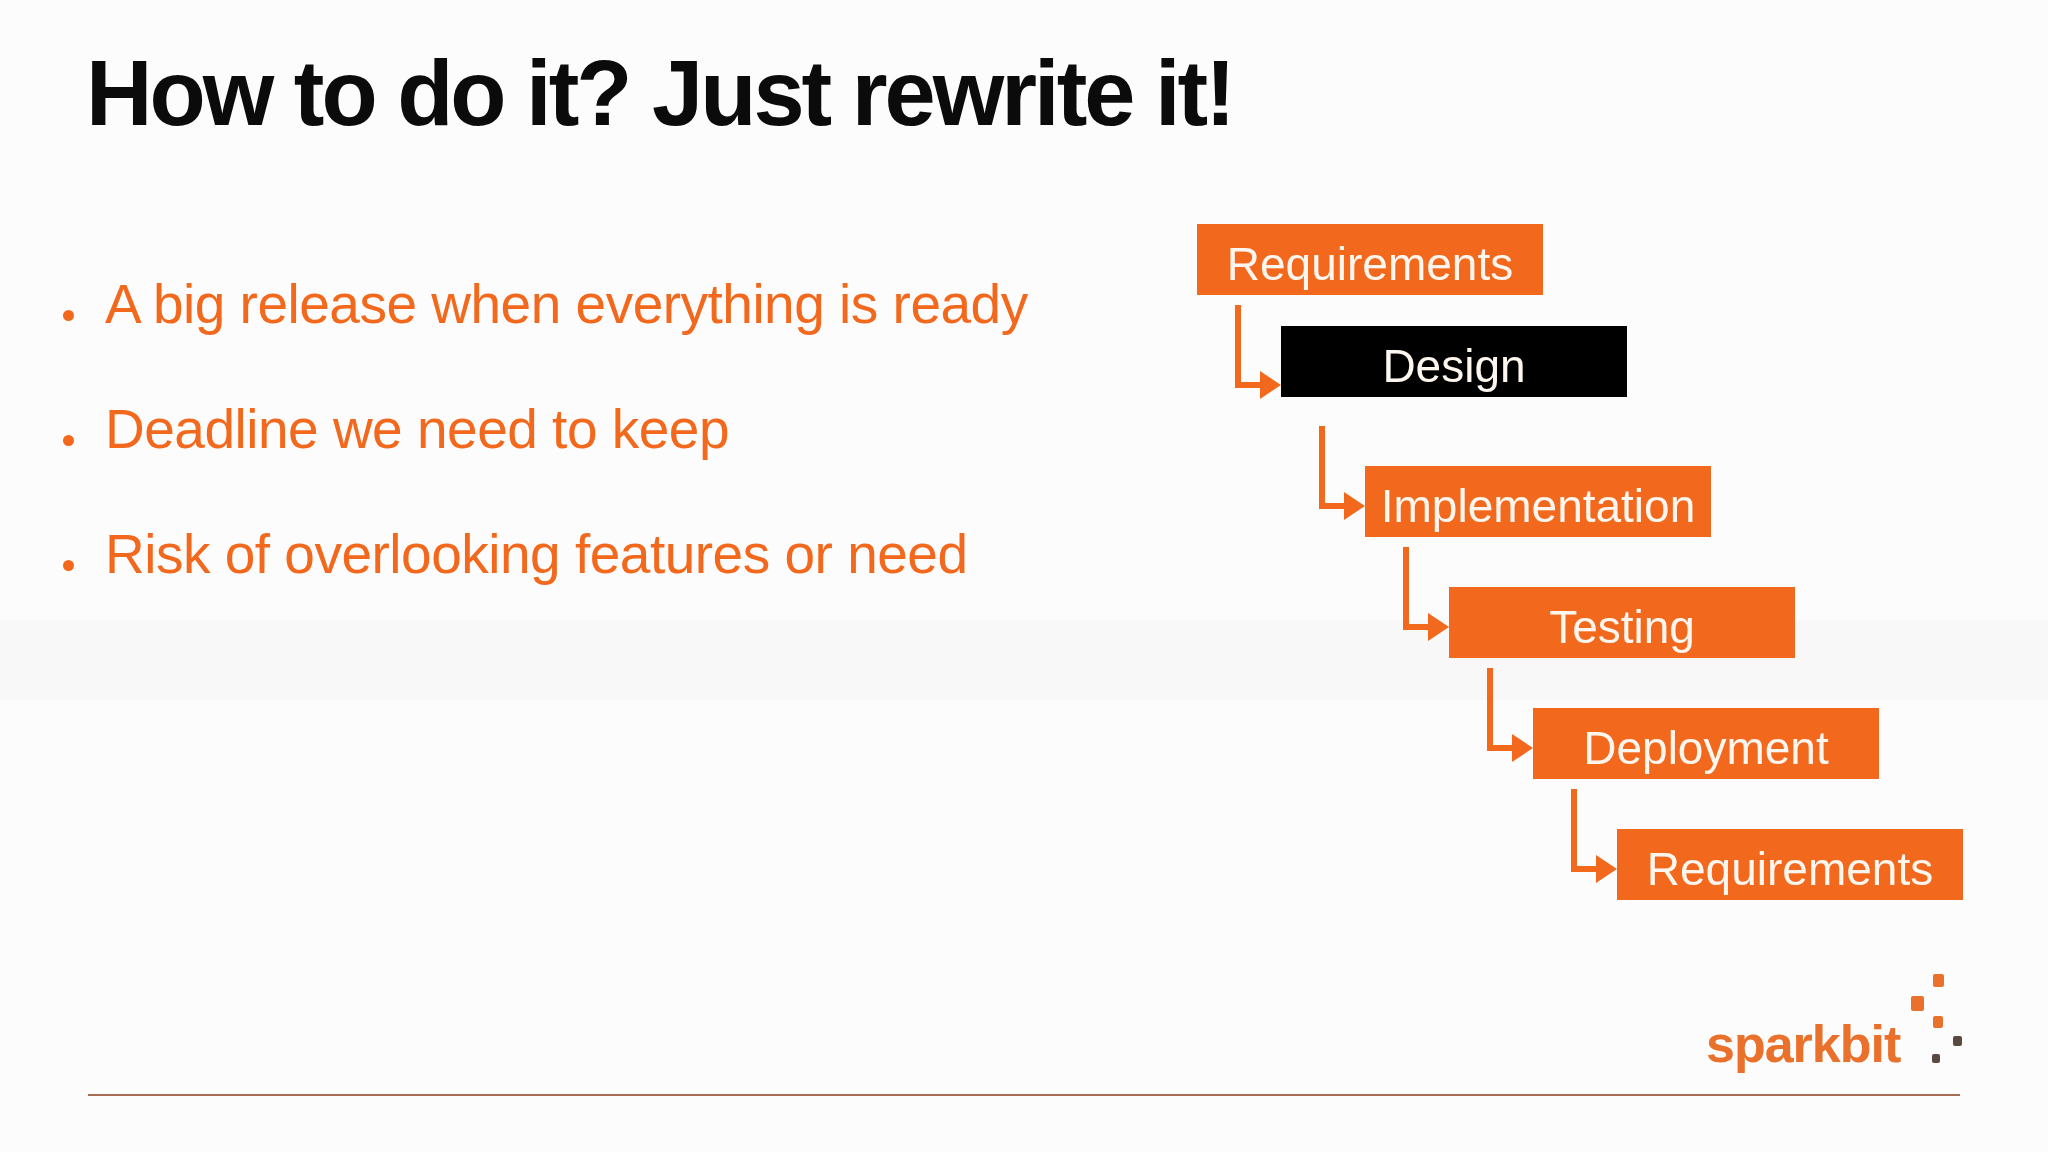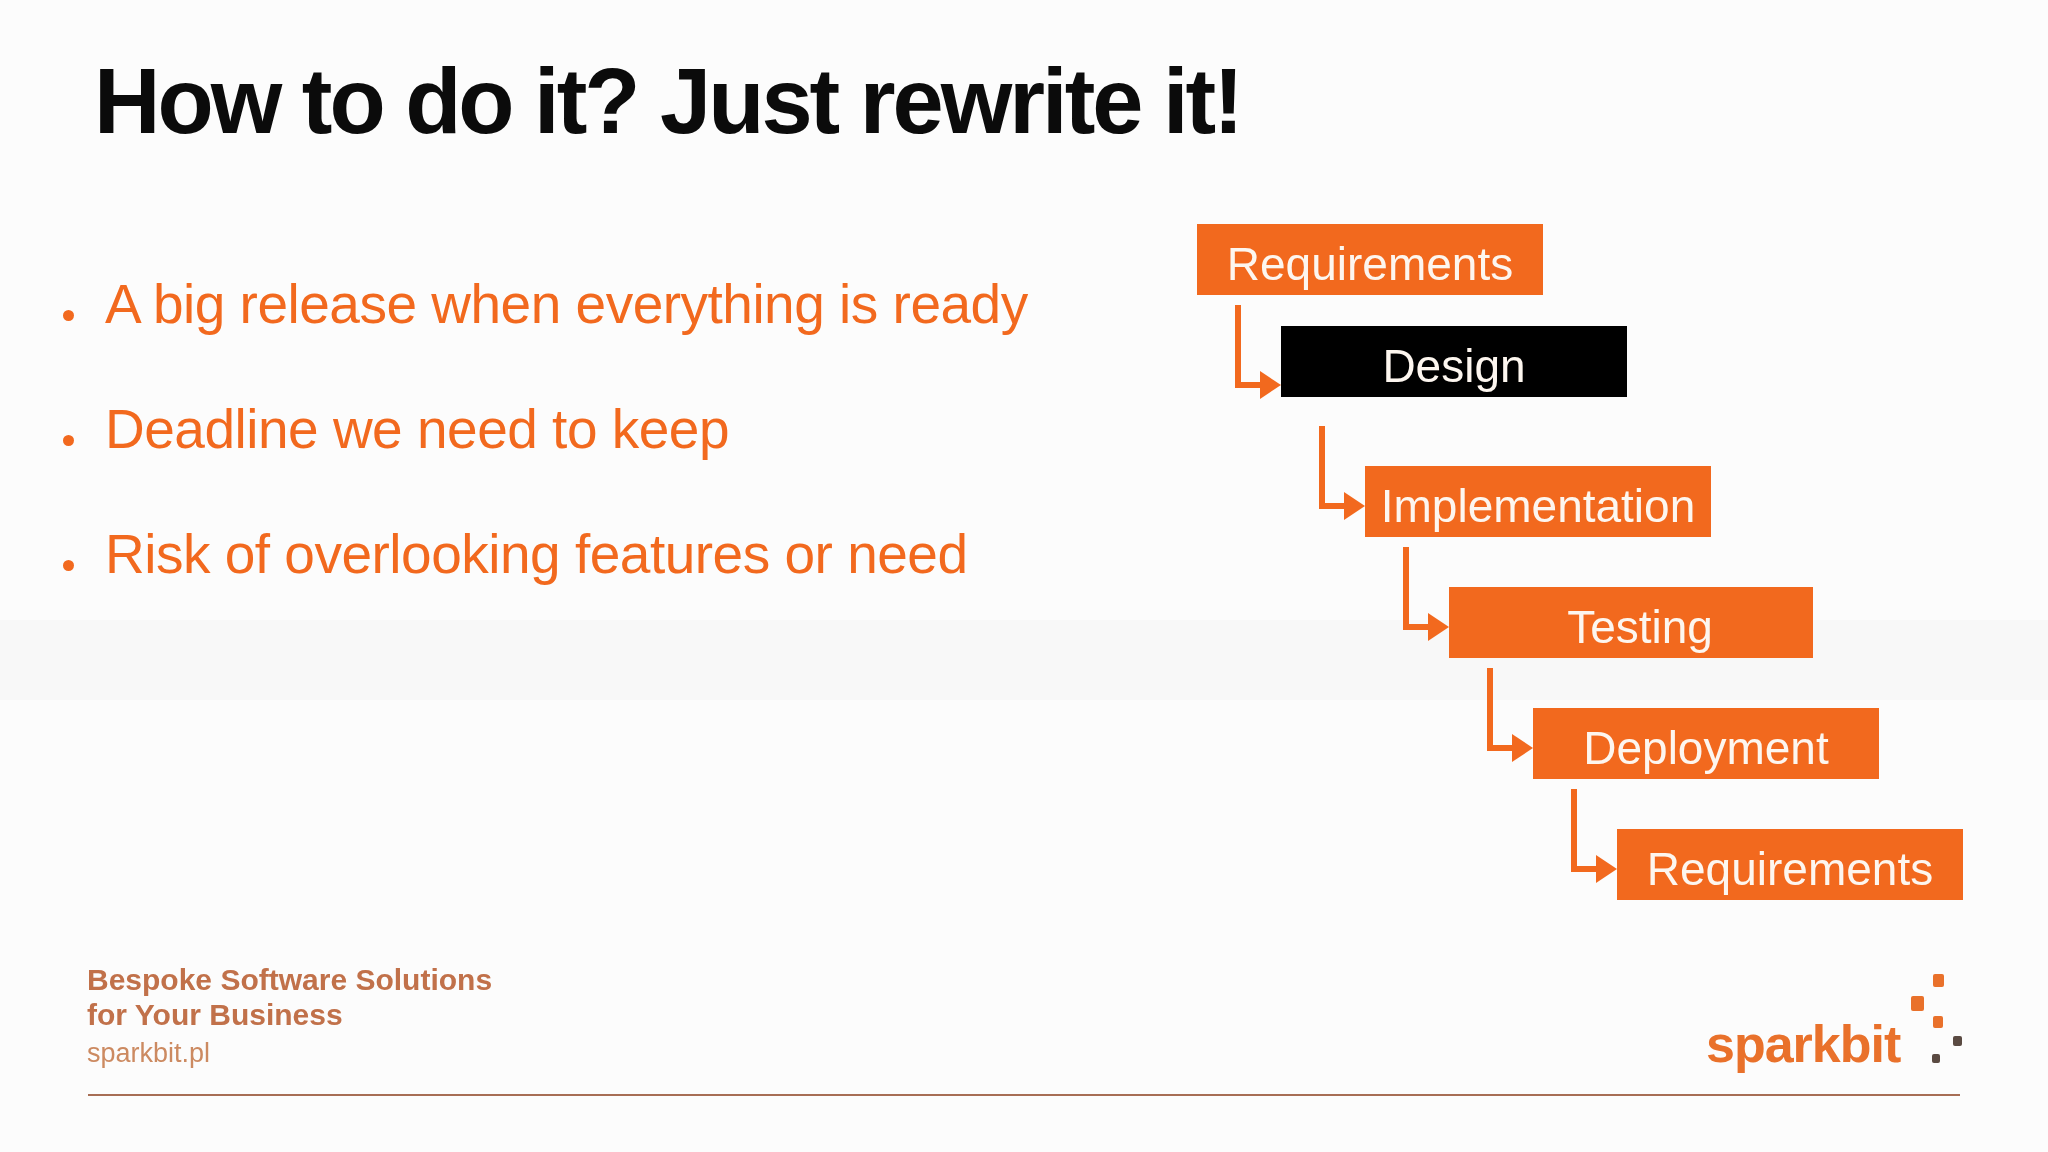--- a/index.html
+++ b/index.html
@@ -10,7 +10,7 @@
   }
   .band{position:absolute;left:0;width:100%;background:rgba(0,0,0,0.015);}
   .title{
-    position:absolute;left:78px;top:30px;margin:16px;
+    position:absolute;left:78px;top:30px;margin:8px;
     font-size:92px;font-weight:bold;letter-spacing:-3px;color:#0b0b0b;
     line-height:1.2;white-space:nowrap;
   }

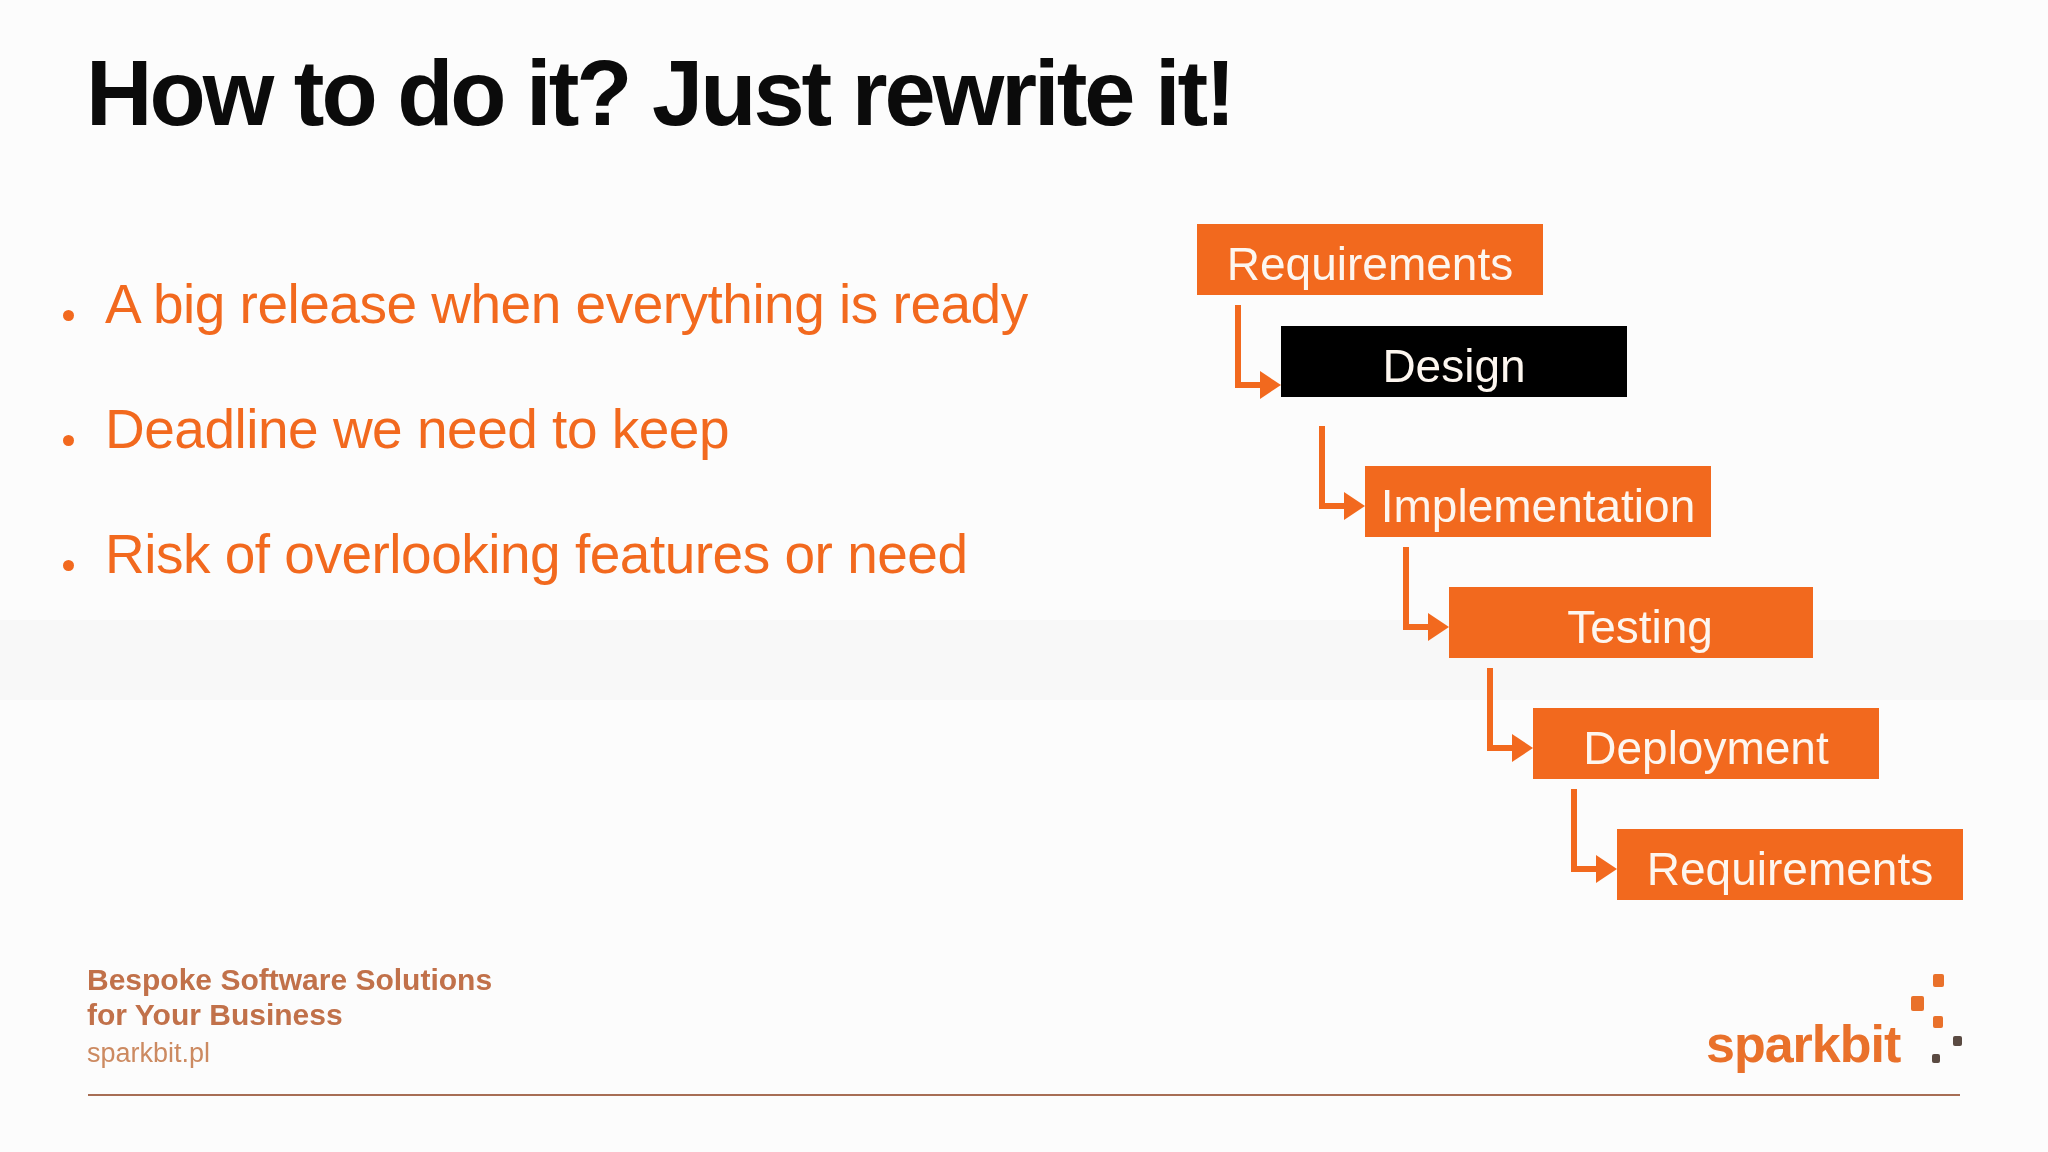--- a/index.html
+++ b/index.html
@@ -81,7 +81,7 @@
       <div class="conn" style="left: 1403px; top: 547px; width: 6px; height: 83px; background: rgb(242, 105, 30);"></div>
       <div class="conn" style="left: 1403px; top: 624px; width: 28px; height: 6px; background: rgb(242, 105, 30);"></div>
       <div class="arrowhead" style="left: 1428px; top: 613px; border-left: 21px solid rgb(242, 105, 30);"></div>
-      <div class="stage-box" style="left: 1449px; top: 587px; background: rgb(242, 105, 30); color: rgb(253, 246, 239); padding-left: 18px;">Testing</div>
+      <div class="stage-box" style="left: 1449px; top: 587px; background: rgb(242, 105, 30); color: rgb(253, 246, 239);">Testing</div>
       <div class="conn" style="left: 1487px; top: 668px; width: 6px; height: 83px; background: rgb(242, 105, 30);"></div>
       <div class="conn" style="left: 1487px; top: 745px; width: 28px; height: 6px; background: rgb(242, 105, 30);"></div>
       <div class="arrowhead" style="left: 1512px; top: 734px; border-left: 21px solid rgb(242, 105, 30);"></div>

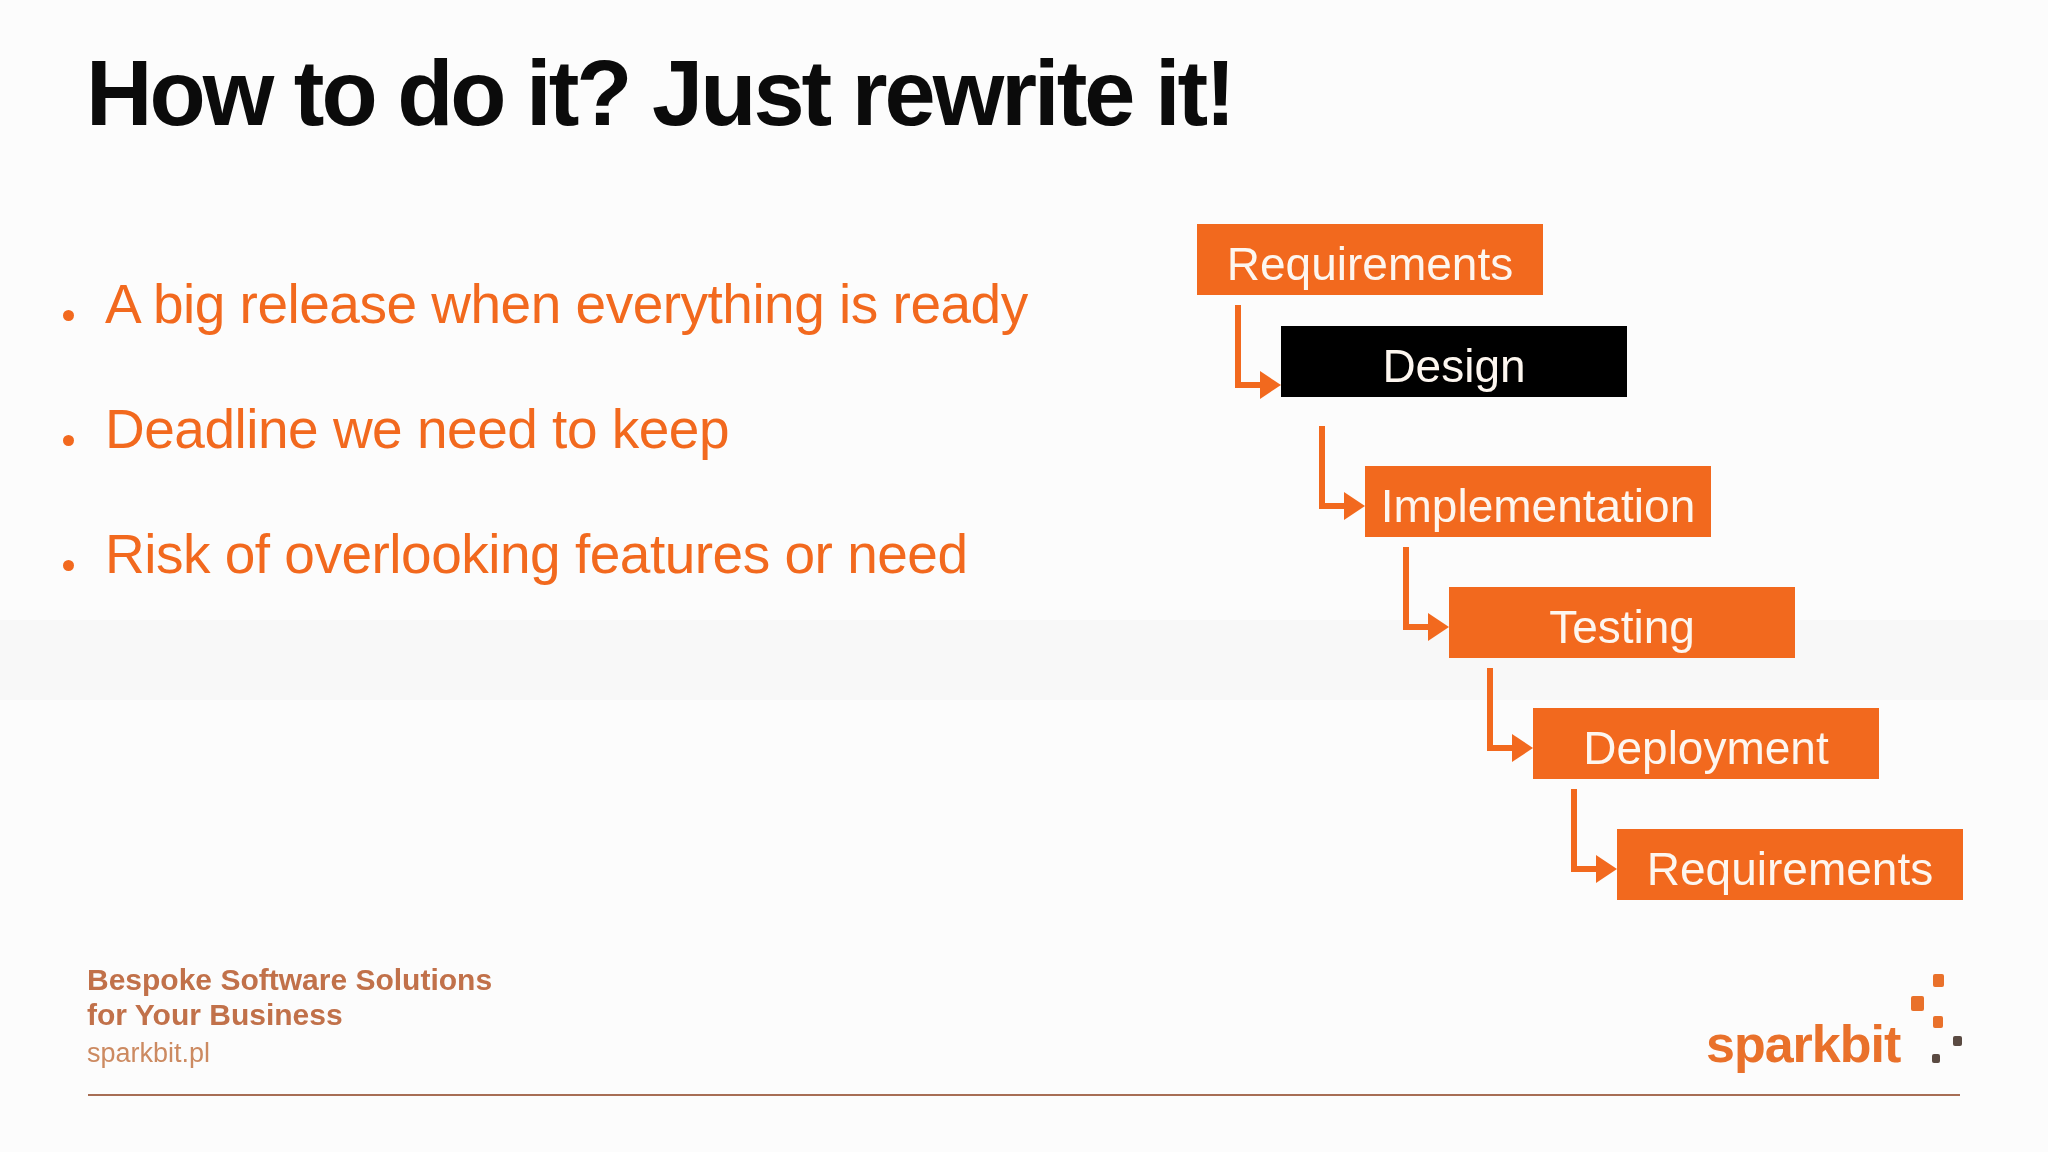--- a/index.html
+++ b/index.html
@@ -92,11 +92,6 @@
       <div class="stage-box" style="left: 1617px; top: 829px; background: rgb(242, 105, 30); color: rgb(253, 246, 239);">Requirements</div>
     </div>
 
-  <div class="footer-left">
-    <div class="tagline1" style="color: rgb(193, 113, 74);">Bespoke Software Solutions</div>
-    <div class="tagline2" style="color: rgb(193, 113, 74);">for Your Business</div>
-    <div class="site" style="color: rgb(204, 138, 97);">sparkbit.pl</div>
-  </div>
 
   <div class="logo-text" style="color: rgb(233, 113, 43);">sparkbit</div>
   <div id="logo-dots">

